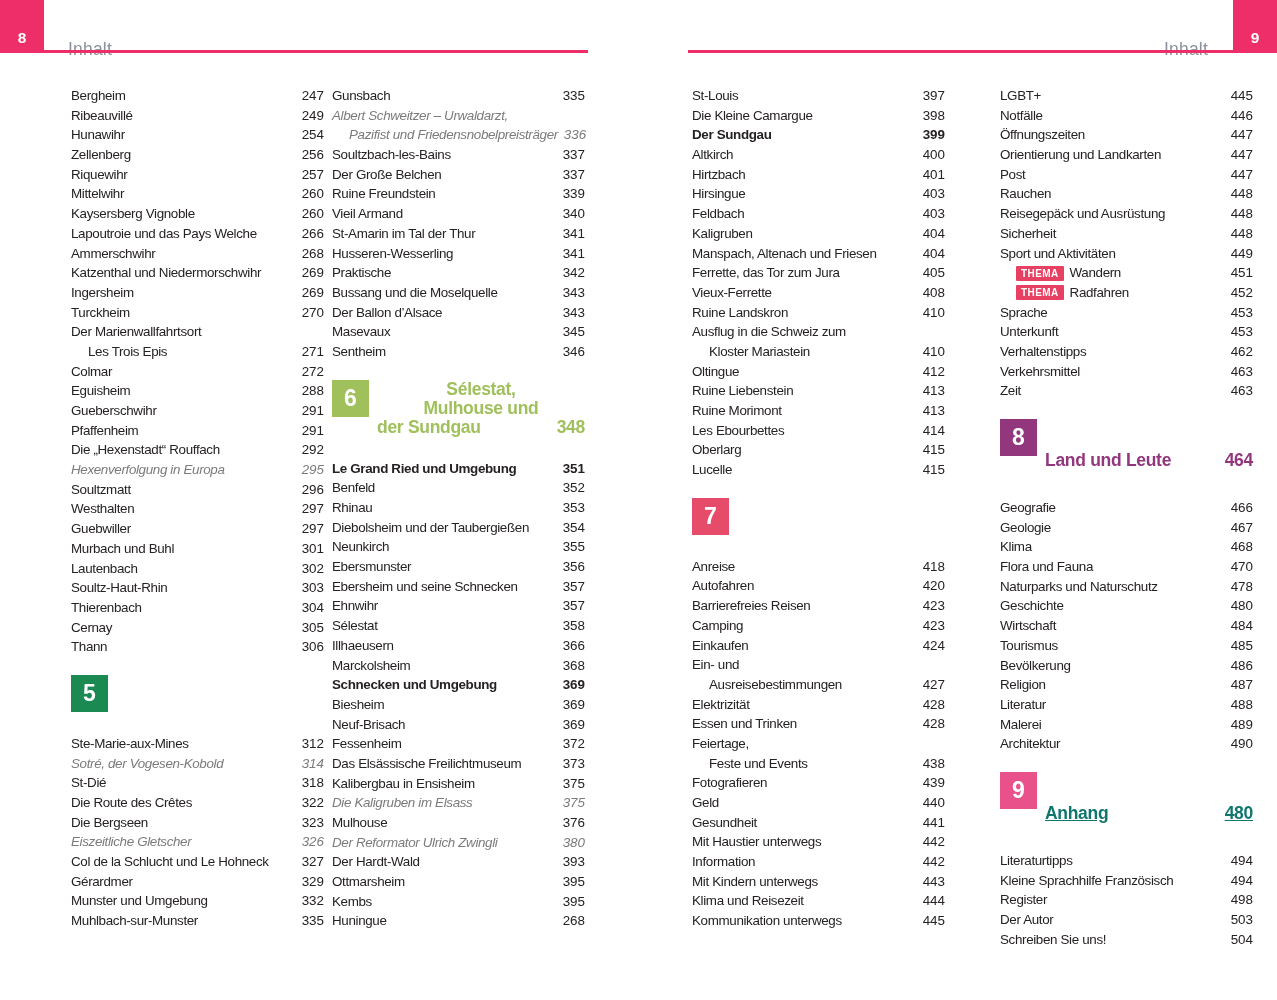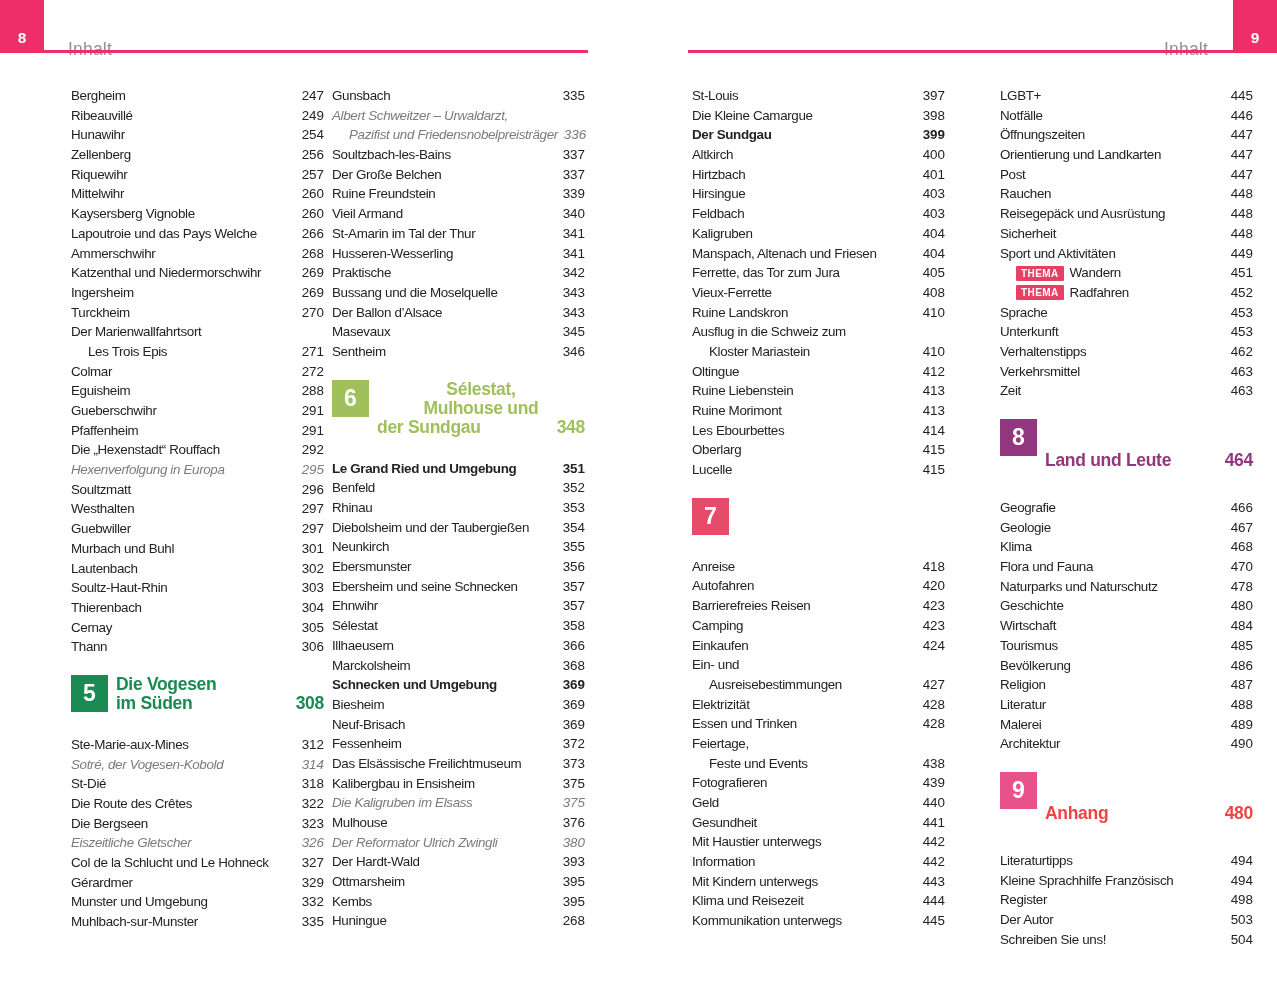--- a/index.html
+++ b/index.html
@@ -188,13 +188,6 @@
         <div class="chapbox" style="background: rgb(27, 138, 82);">
           <span>5</span>
         </div>
-        <div class="chaptitle" style="color: rgb(27, 138, 82);">
-          <div class="chapline"><span>Die Vogesen</span></div>
-          <div class="chapline lastline">
-            <span>im Süden</span>
-            <span class="chappg">308</span>
-          </div>
-        </div>
       </div>
       <div class="row">
         <span class="lbl">Ste-Marie-aux-Mines</span>

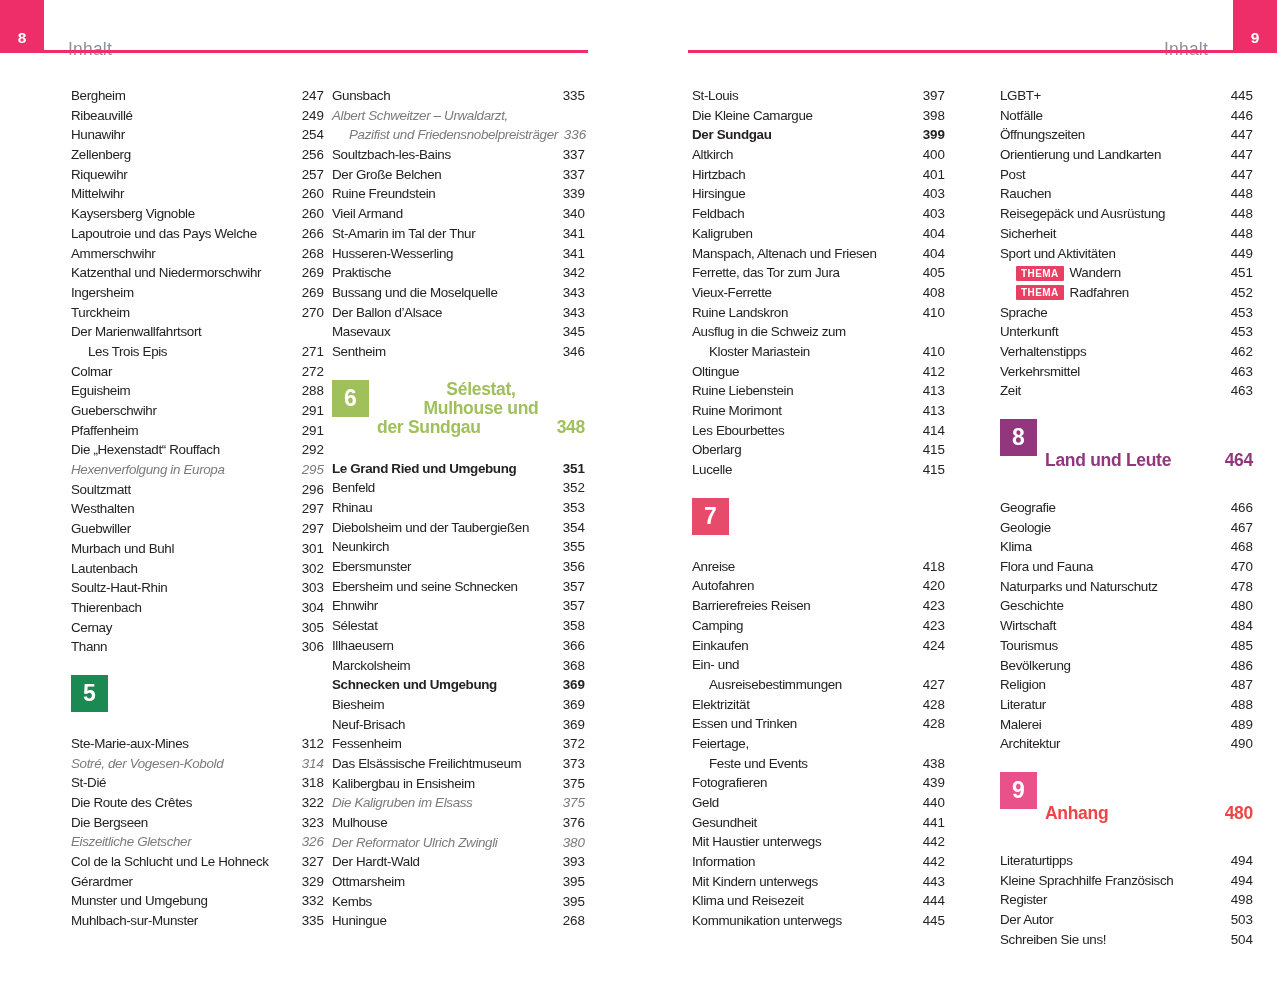--- a/index.html
+++ b/index.html
@@ -698,7 +698,7 @@
         <div class="chapbox" style="background: rgb(233, 81, 139);">
           <span>9</span>
         </div>
-        <div class="chaptitle" style="color: #ef4444;">
+        <div class="chaptitle" style="color: #0f766e; text-decoration: underline;">
           <div class="chapline lastline">
             <span>Anhang</span>
             <span class="chappg">480</span>

